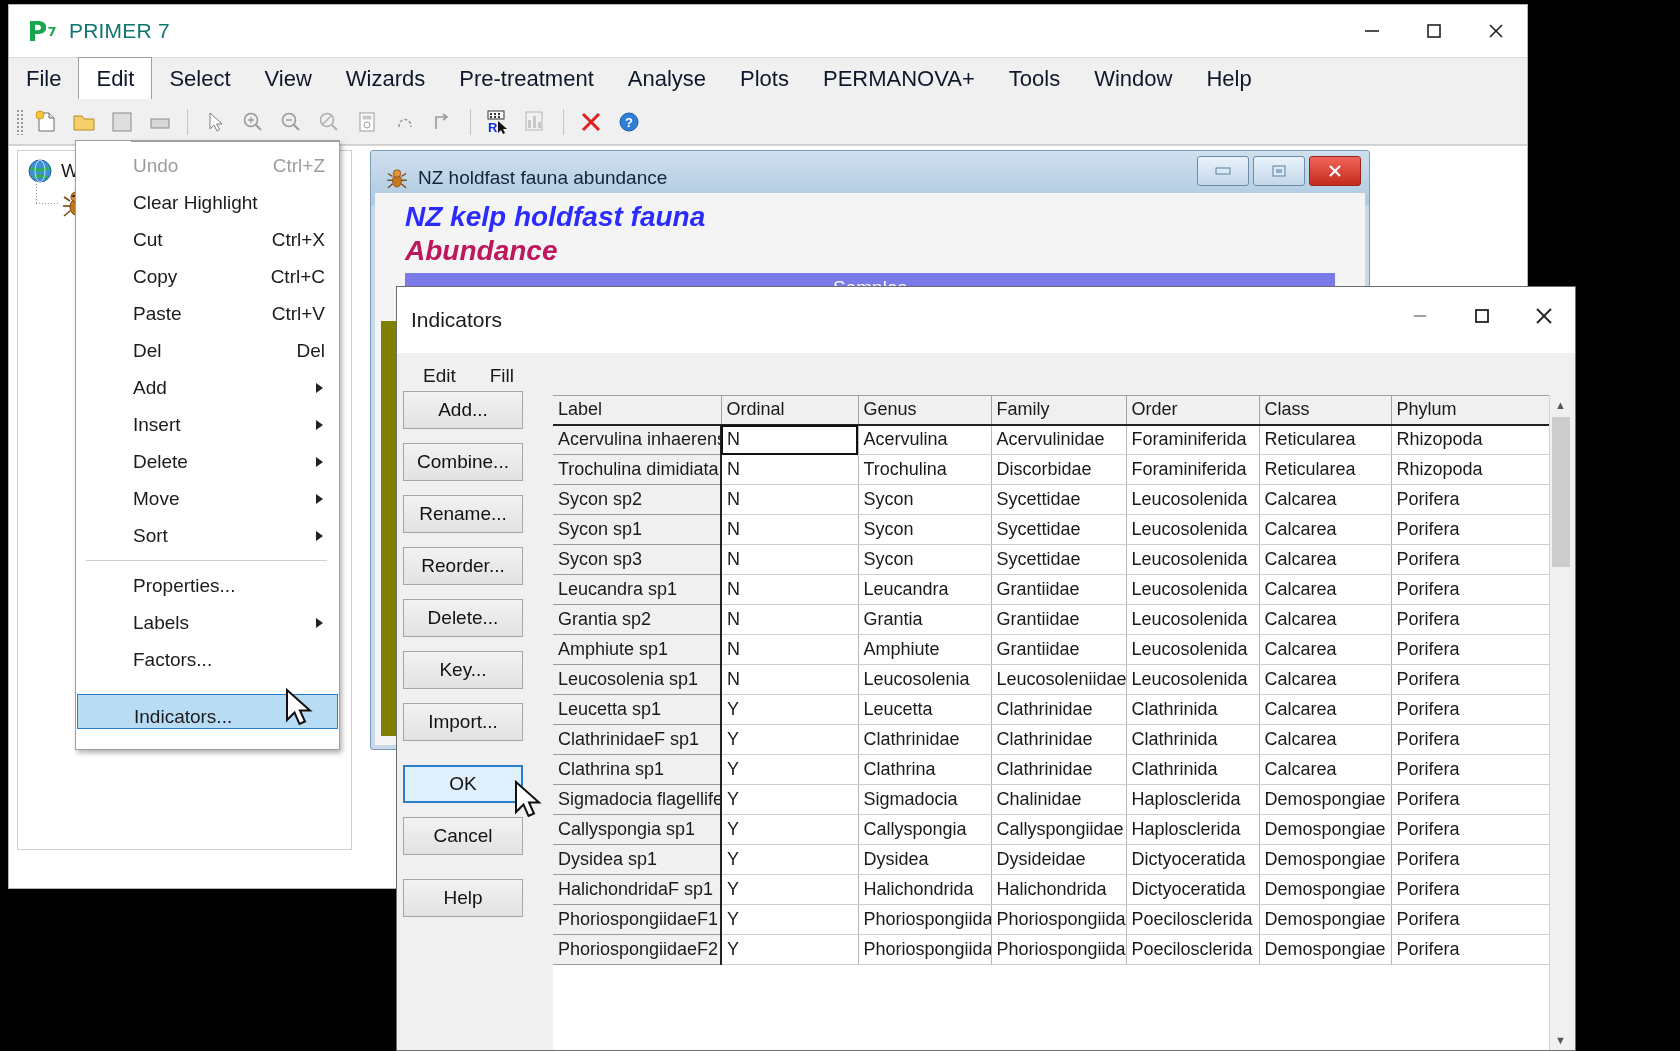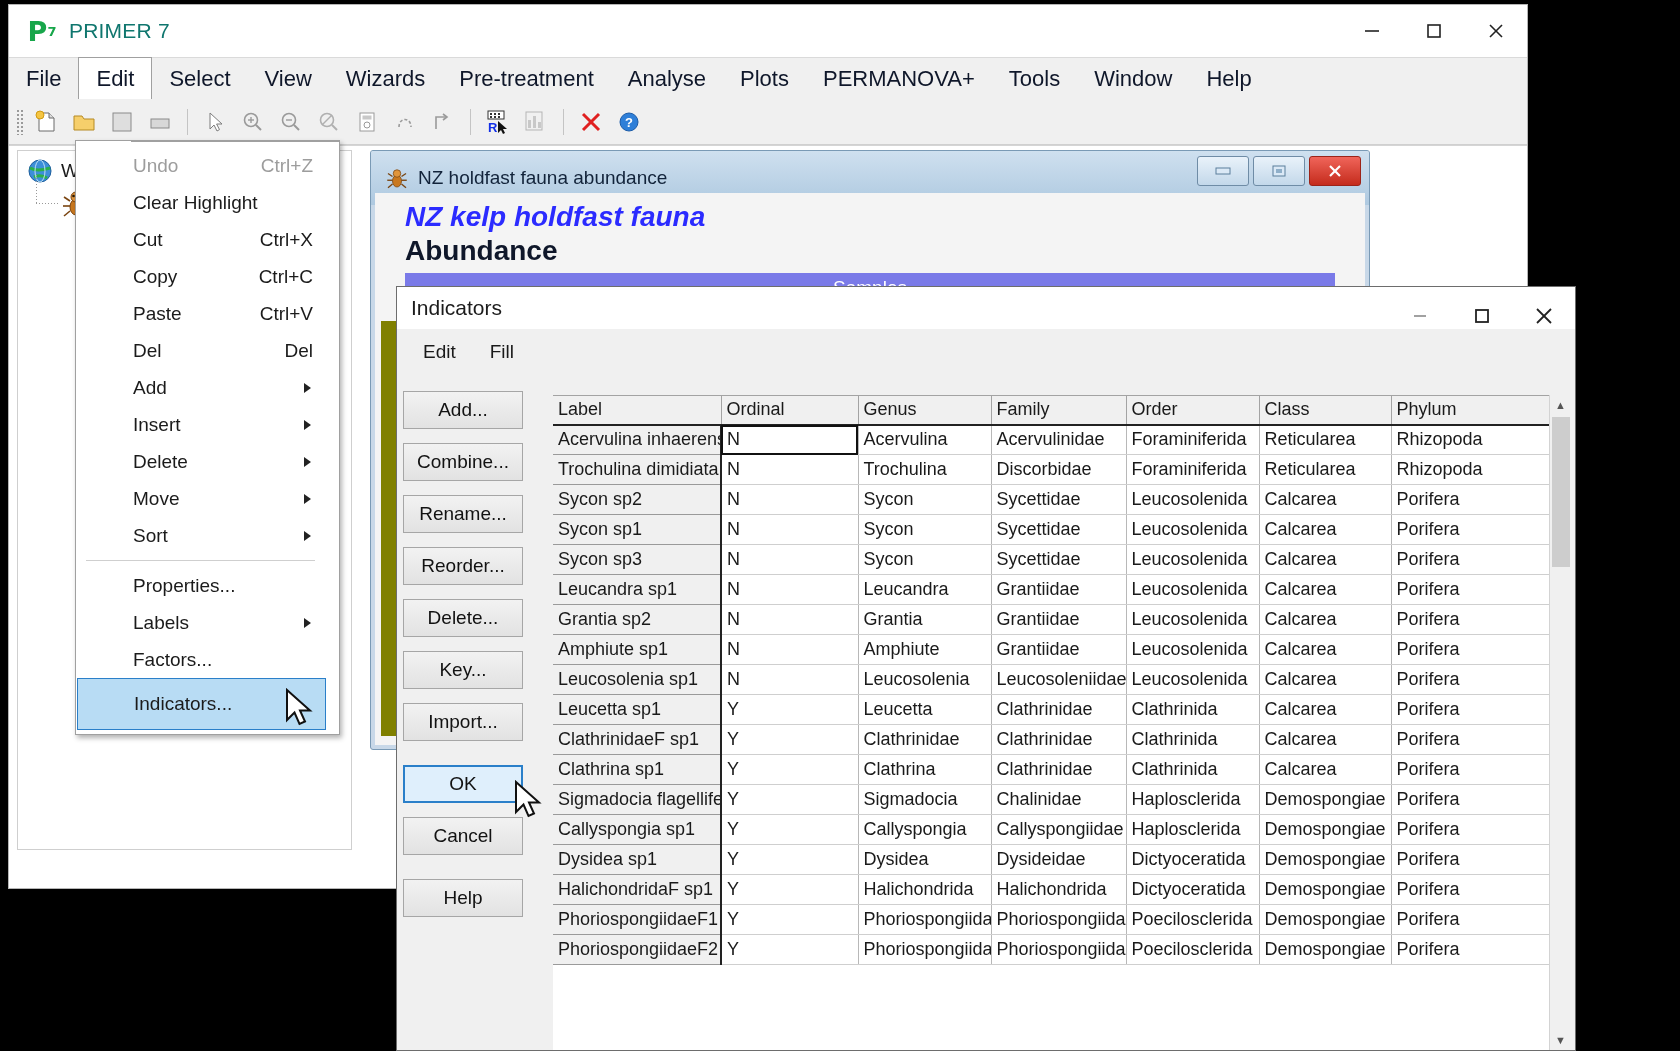--- a/index.html
+++ b/index.html
@@ -76,7 +76,7 @@
     position:absolute; left:75px; top:140px; width:265px;
     background:#ffffff; border:1px solid #a0a0a0; z-index:60;
     box-shadow:2px 3px 5px rgba(0,0,0,.30);
-    padding:6px 12px 4px 0;
+    padding:6px 0 4px 0;
   }
   .mrow{
     height:37px; display:flex; align-items:center; position:relative;

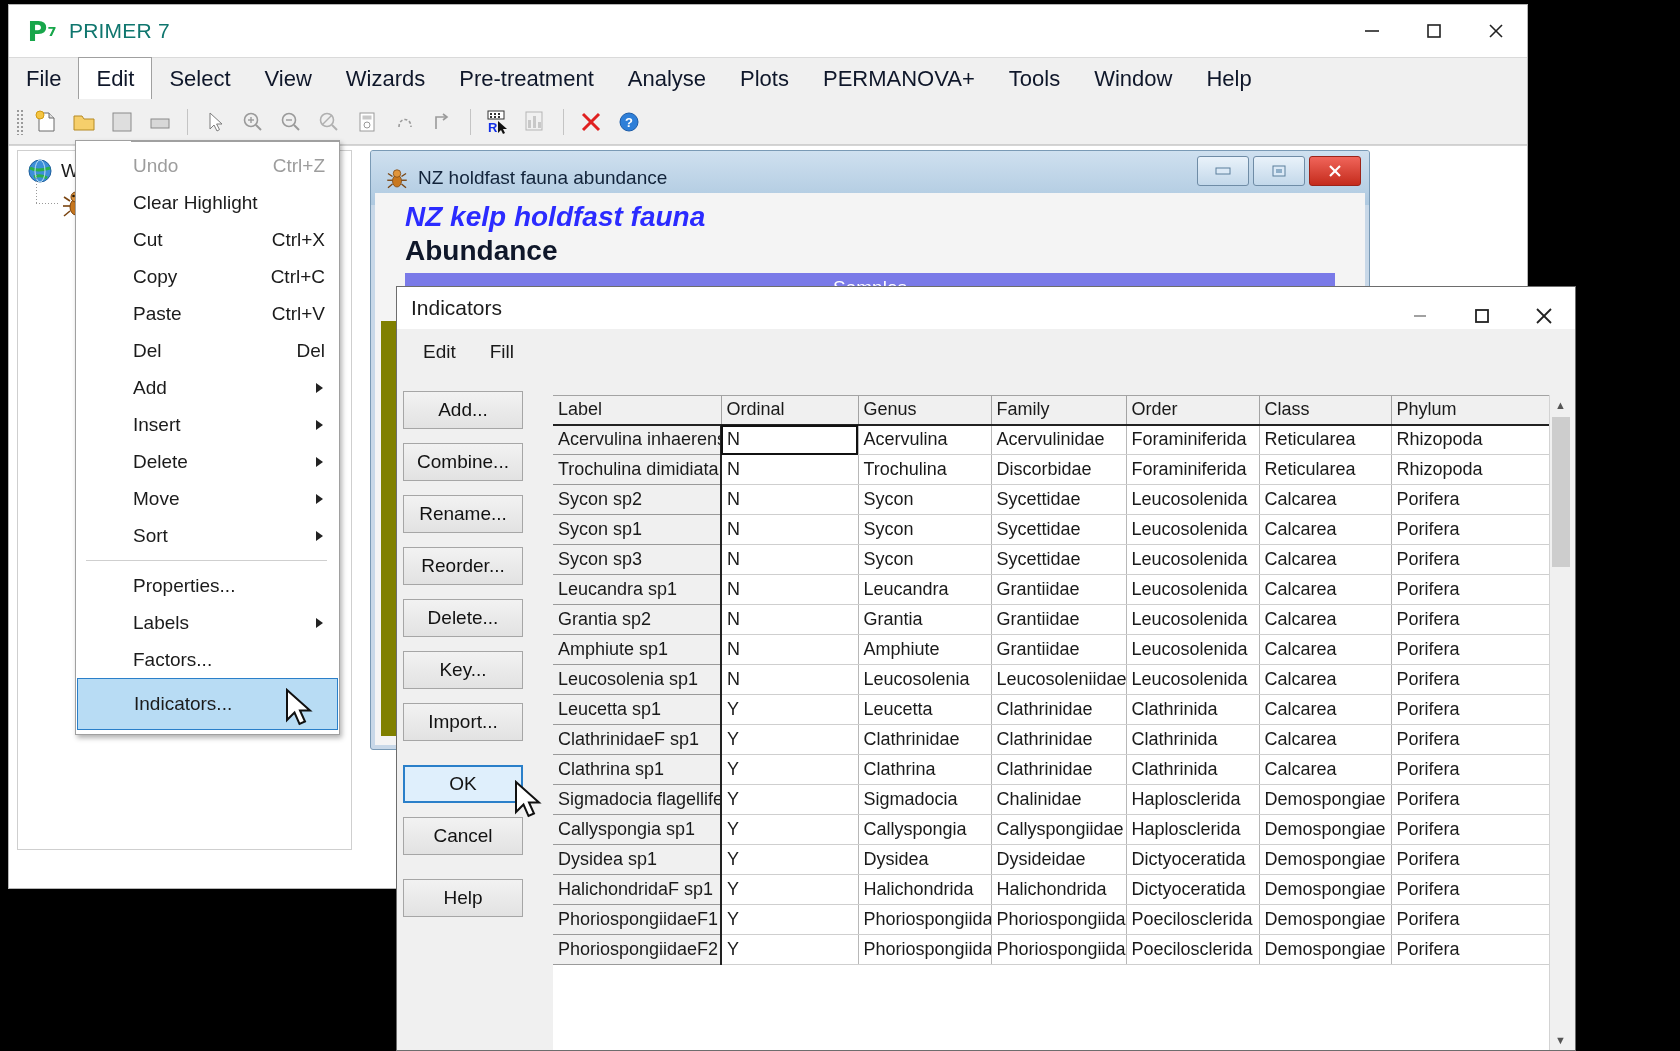--- a/index.html
+++ b/index.html
@@ -113,7 +113,7 @@
   .nz-btn.close{ background:linear-gradient(#f0655a,#c42b1c); border-color:#9c2318; }
   #nz-body{ position:absolute; left:4px; right:4px; top:42px; bottom:4px; background:#f4f4f4; }
   #nz-t1{ font-style:italic; font-weight:bold; color:#2b2bff; font-size:28px; padding:8px 0 0 30px; }
-  #nz-t2{ font-weight:bold; color:#0f172a; font-size:28px; padding:2px 12px 6px 30px; }
+  #nz-t2{ font-style:italic; font-weight:bold; color:#be185d; font-size:28px; padding:2px 12px 6px 30px; }
   #nz-samples{
     margin-left:30px; height:30px; background:#7a7ae8; color:#fff; font-size:19px;
     display:flex; align-items:center; justify-content:center; width:930px;

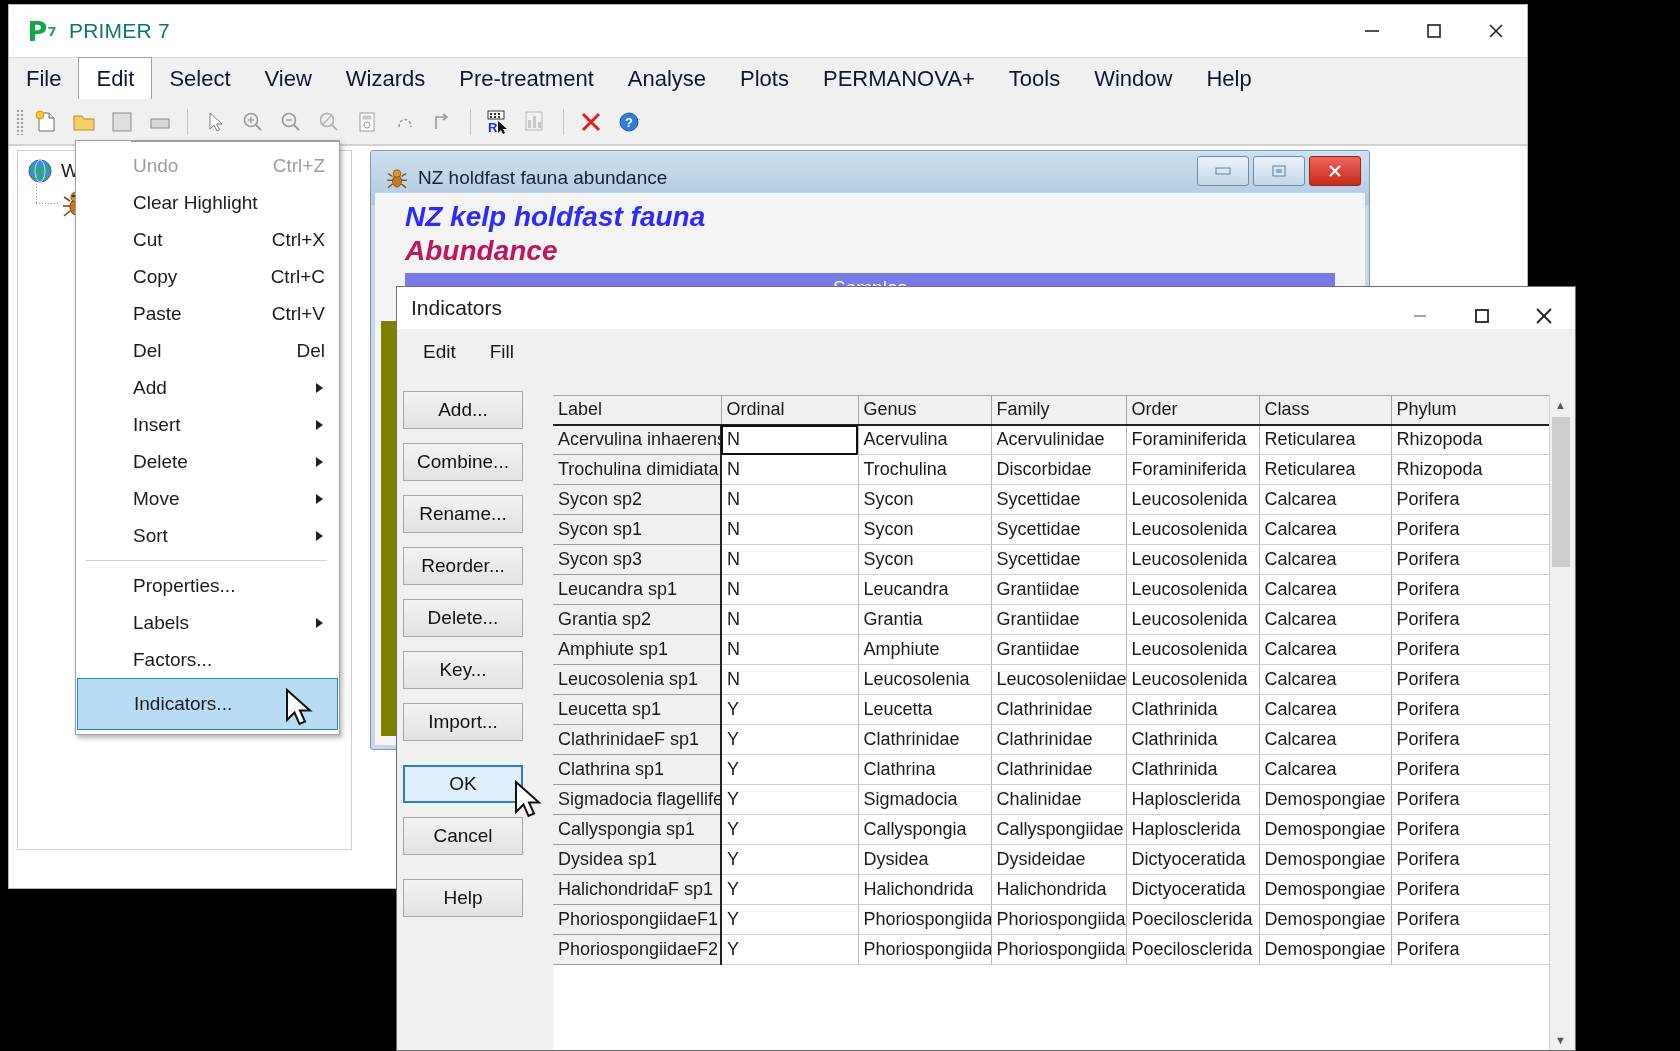--- a/index.html
+++ b/index.html
@@ -132,7 +132,7 @@
     position:absolute; left:396px; top:286px; width:1180px; height:765px;
     background:#f0f0f0; border:1px solid #6d6d6d; z-index:70;
   }
-  #ind-titlebar{ height:42px; background:#ffffff; display:flex; align-items:center;
+  #ind-titlebar{ height:66px; background:#ffffff; display:flex; align-items:center;
     position:relative; }
   #ind-title{ font-size:21px; color:#1b1b1b; margin-left:14px; }
   .ind-wbtns{ position:absolute; right:0; top:0; display:flex; height:58px; }

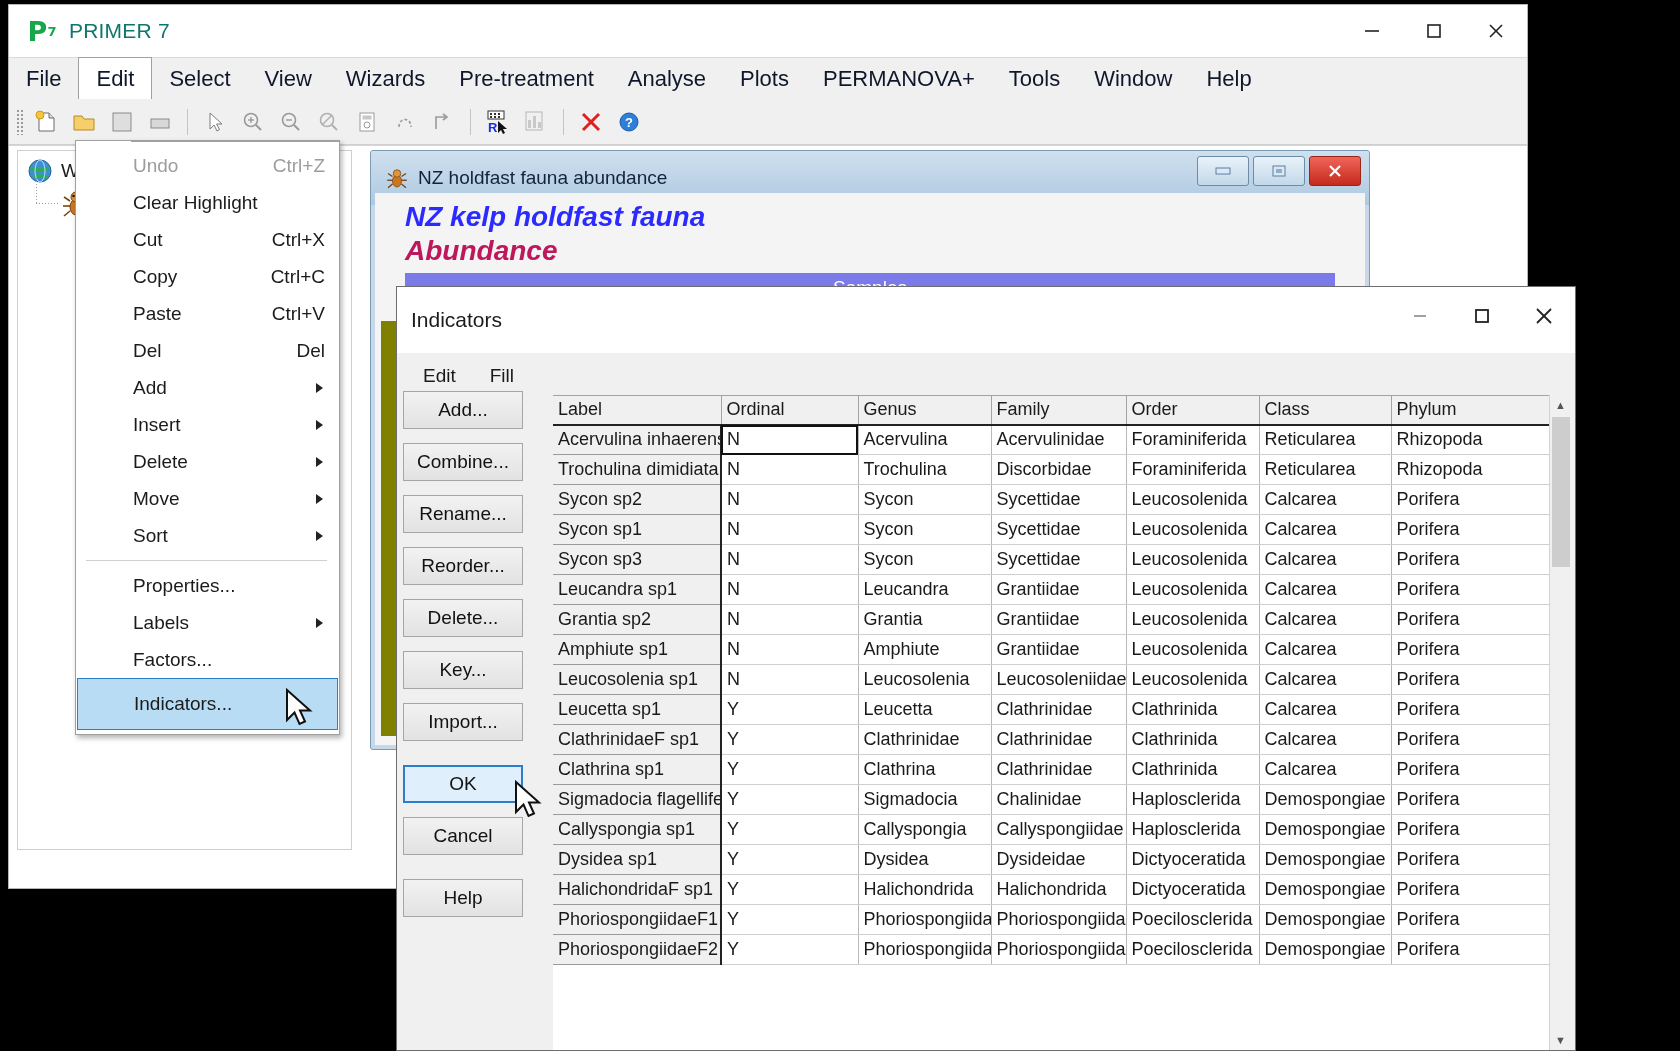--- a/index.html
+++ b/index.html
@@ -87,8 +87,8 @@
   .mrow .arrow{ position:absolute; right:16px; width:0;height:0;
     border-left:7px solid #222; border-top:5px solid transparent; border-bottom:5px solid transparent; }
   .mrow.sel{
-    background:#b8dcf4; border:1px solid #2a7fc9; height:52px;
-    margin:0 1px; padding-left:56px;
+    background:#b8dcf4; border:1px solid #2a7fc9; height:35px;
+    margin:16px 1px; padding-left:56px;align-items:flex-end;
   }
   .msep{ height:1px; background:#cfcfcf; margin:6px 12px 6px 10px; }
   #edit-menu .topline{ position:absolute; left:55px; right:0; top:0; height:1px; background:#a0a0a0; }

